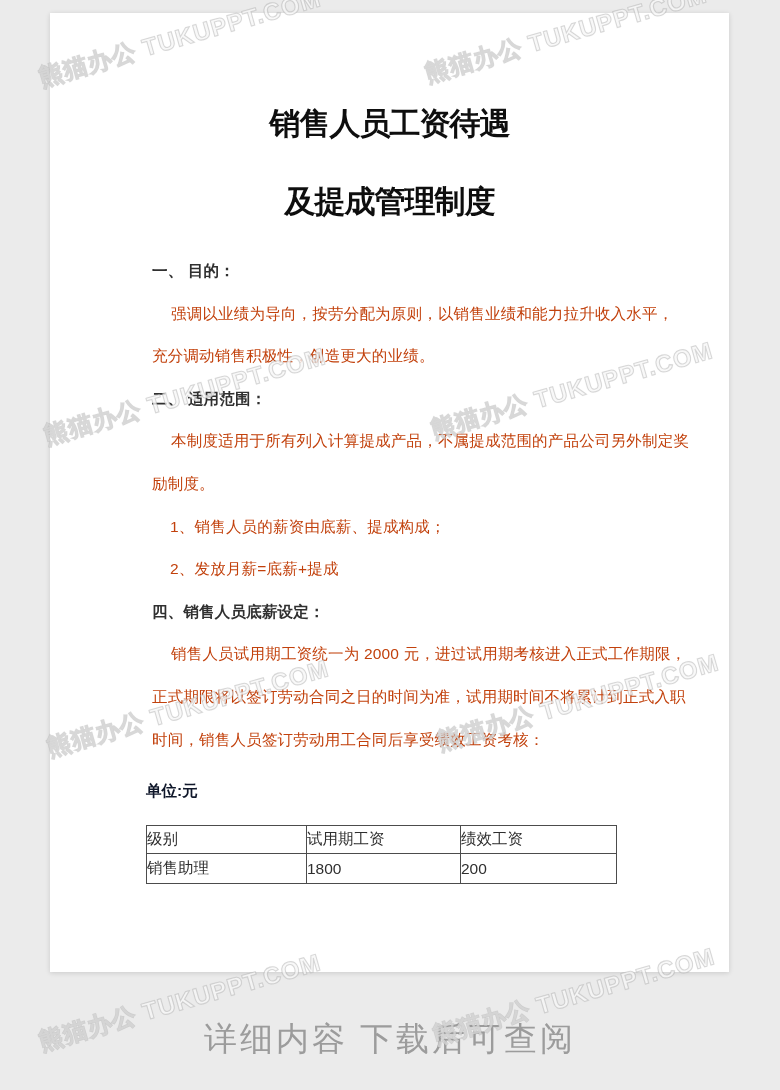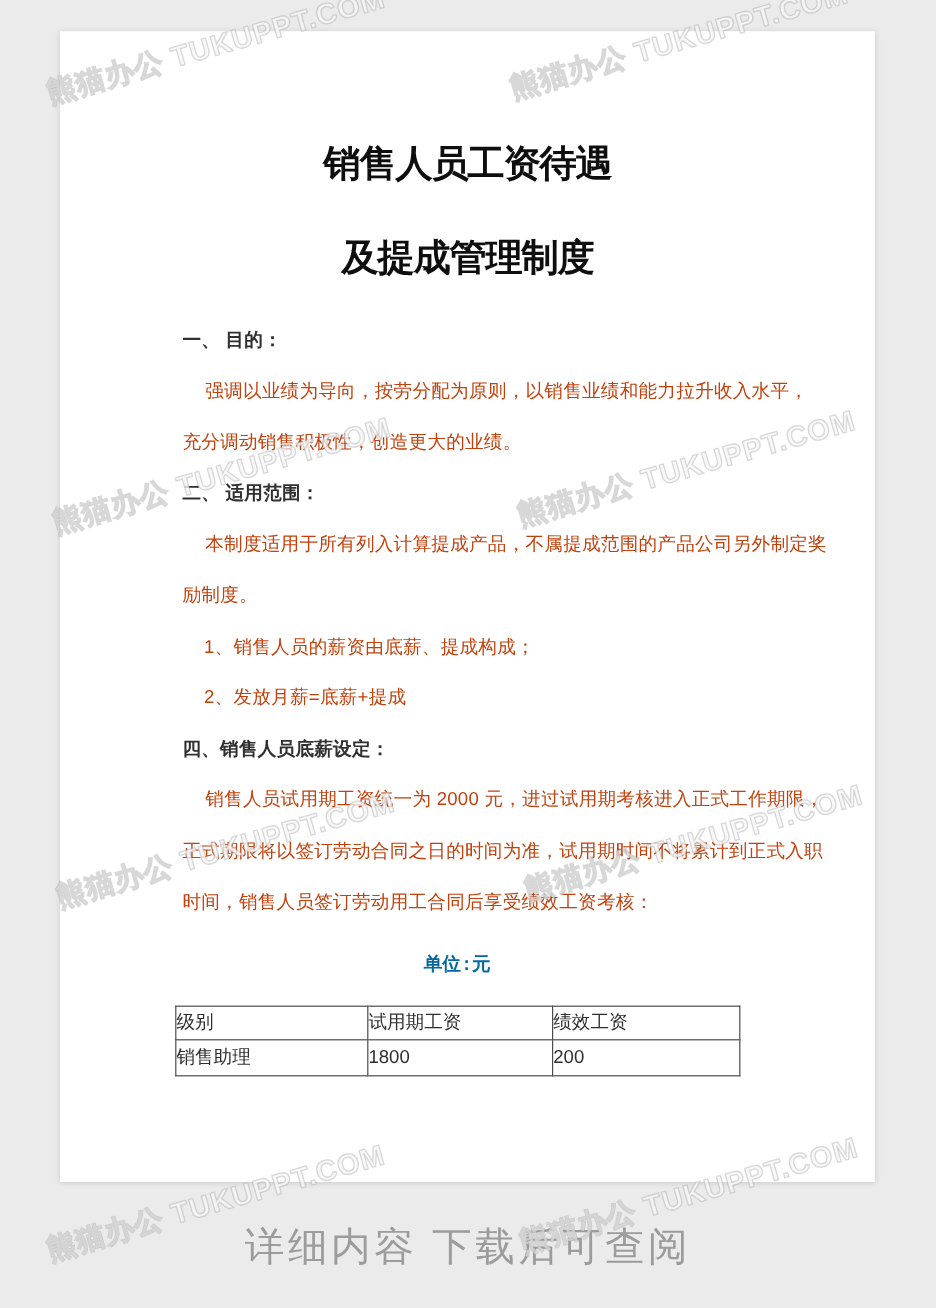--- a/index.html
+++ b/index.html
@@ -19,7 +19,6 @@
     width:679px;height:959px;
     background:#ffffff;
     box-shadow:0 1px 5px rgba(0,0,0,0.14);
-    margin-top:13px;
   }
   .doc-title{
     position:absolute;left:0;width:100%;

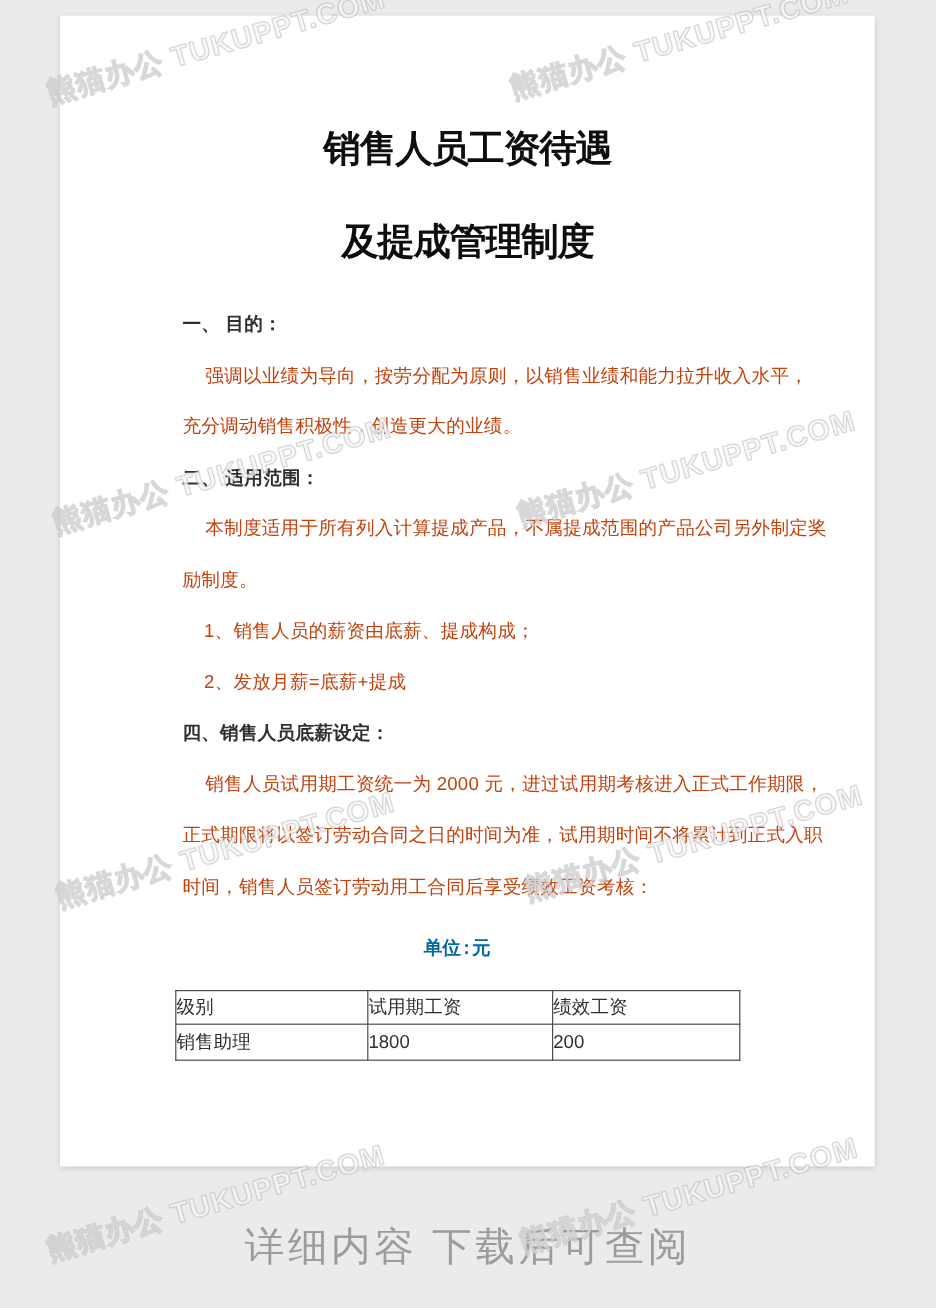--- a/index.html
+++ b/index.html
@@ -44,10 +44,9 @@
   .k-c{padding-left:0;}
   .unit-label{
     position:absolute;left:96px;top:767px;width:470px;
-    text-align:center;
-    font-size:15.5px;line-height:22px;color:#0369a1;
+    text-align:left;
+    font-size:15.5px;line-height:22px;color:#0f172a;
     font-weight:bold;
-    font-family:Liberation Mono, monospace;
   }
   table.salary-table{
     position:absolute;left:96px;top:812px;

